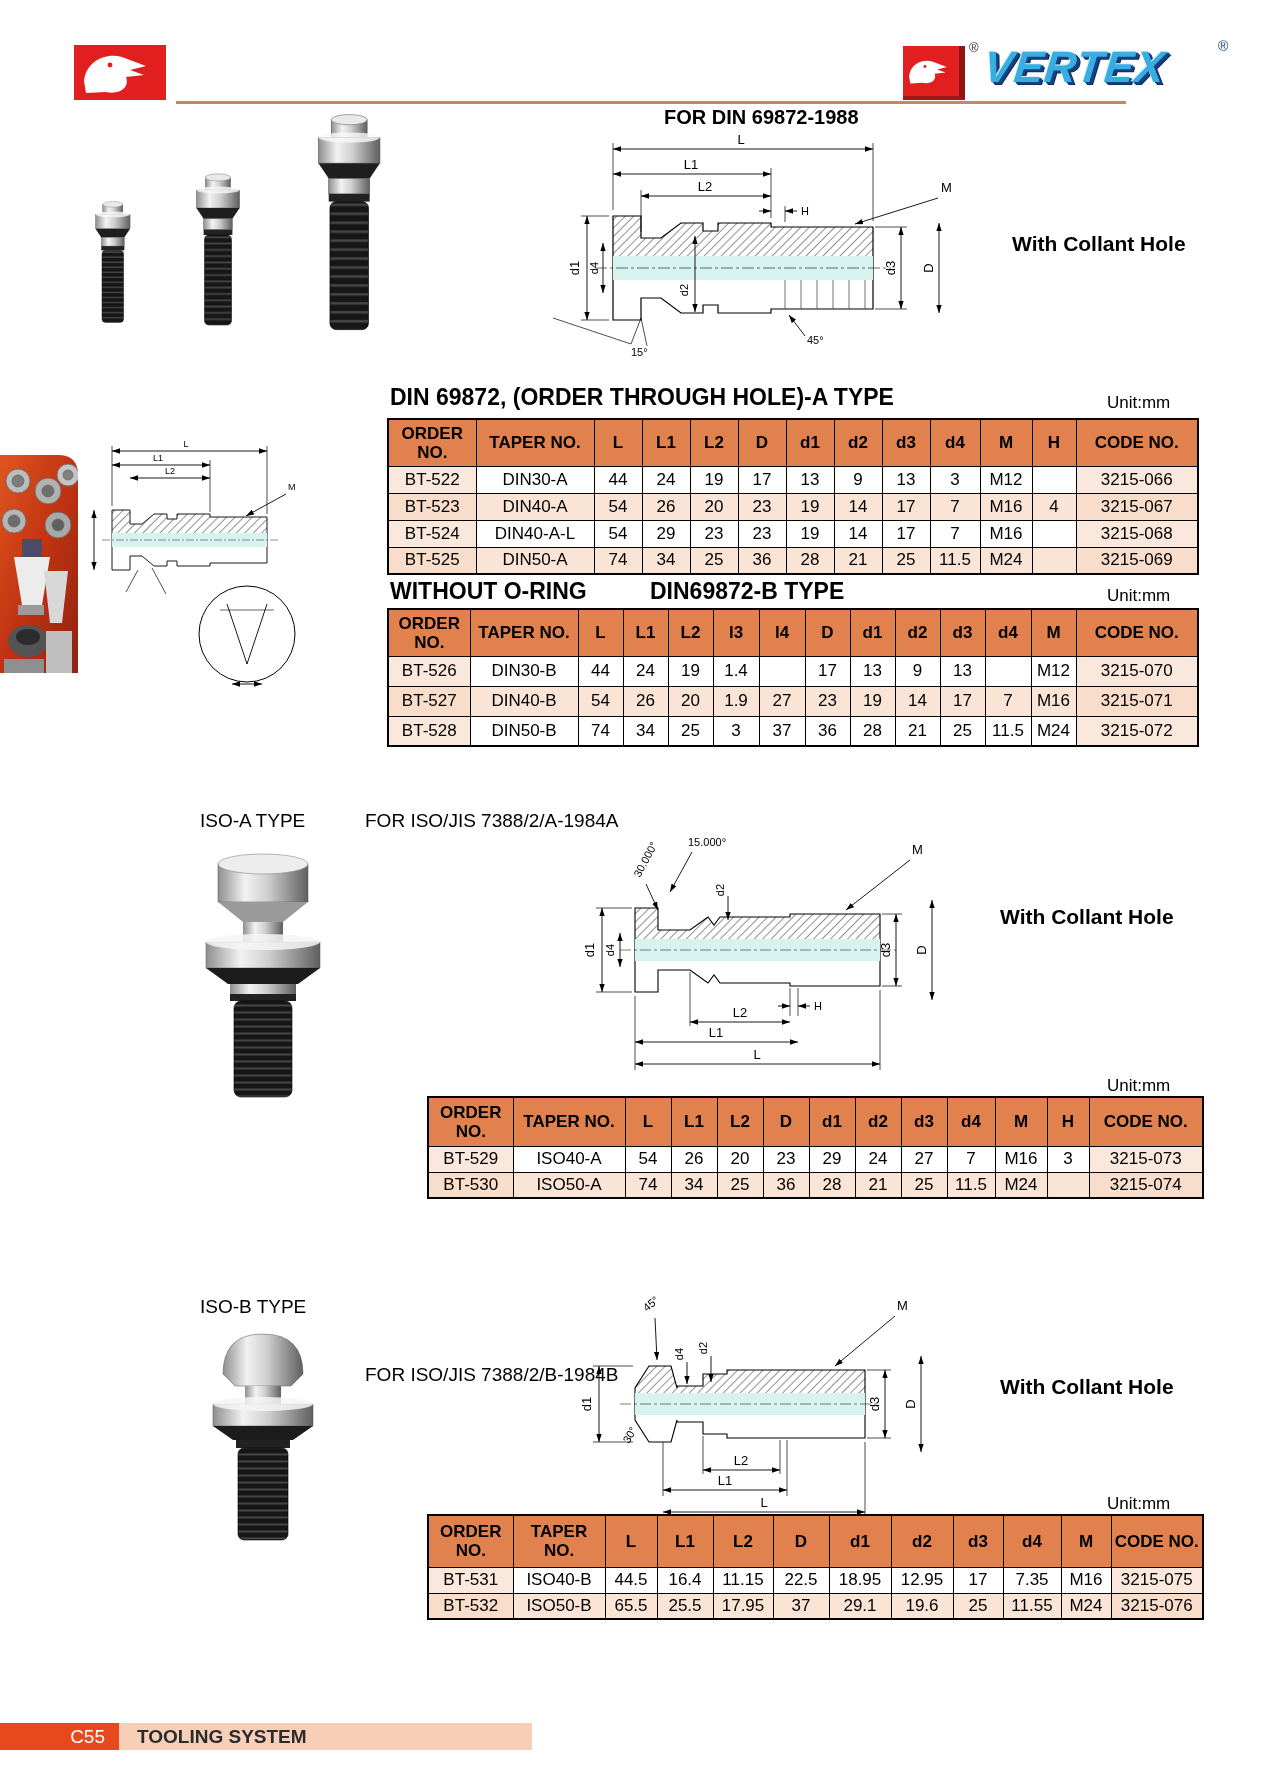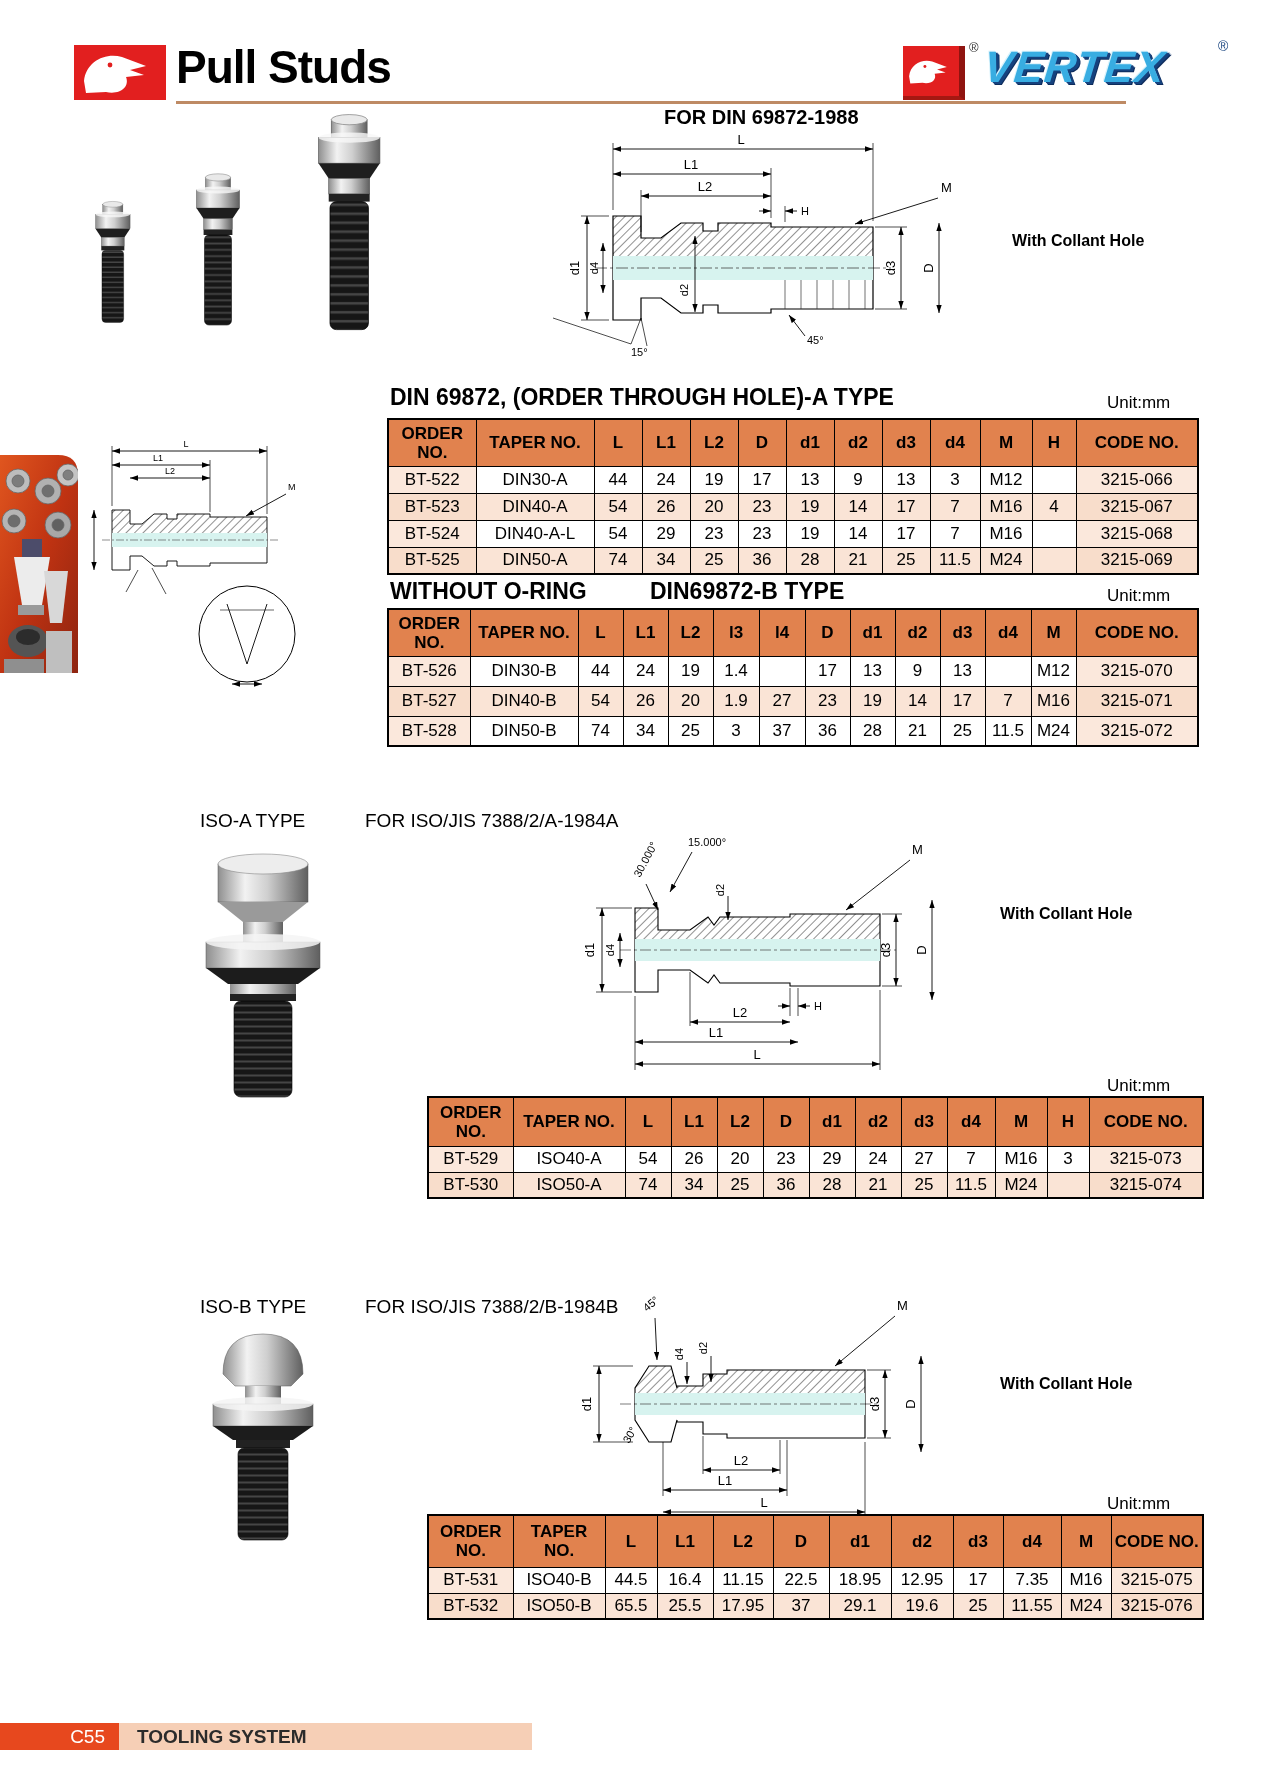--- a/index.html
+++ b/index.html
@@ -99,7 +99,6 @@
       <circle cx="36" cy="20" r="2.4" fill="#e21f1f"></circle>
     </svg>
   </div>
-  <div class="abs page-title">Pull Studs</div>
   <div class="abs title-rule"></div>
   <div class="abs subtitle">FOR DIN 69872-1988</div>
 

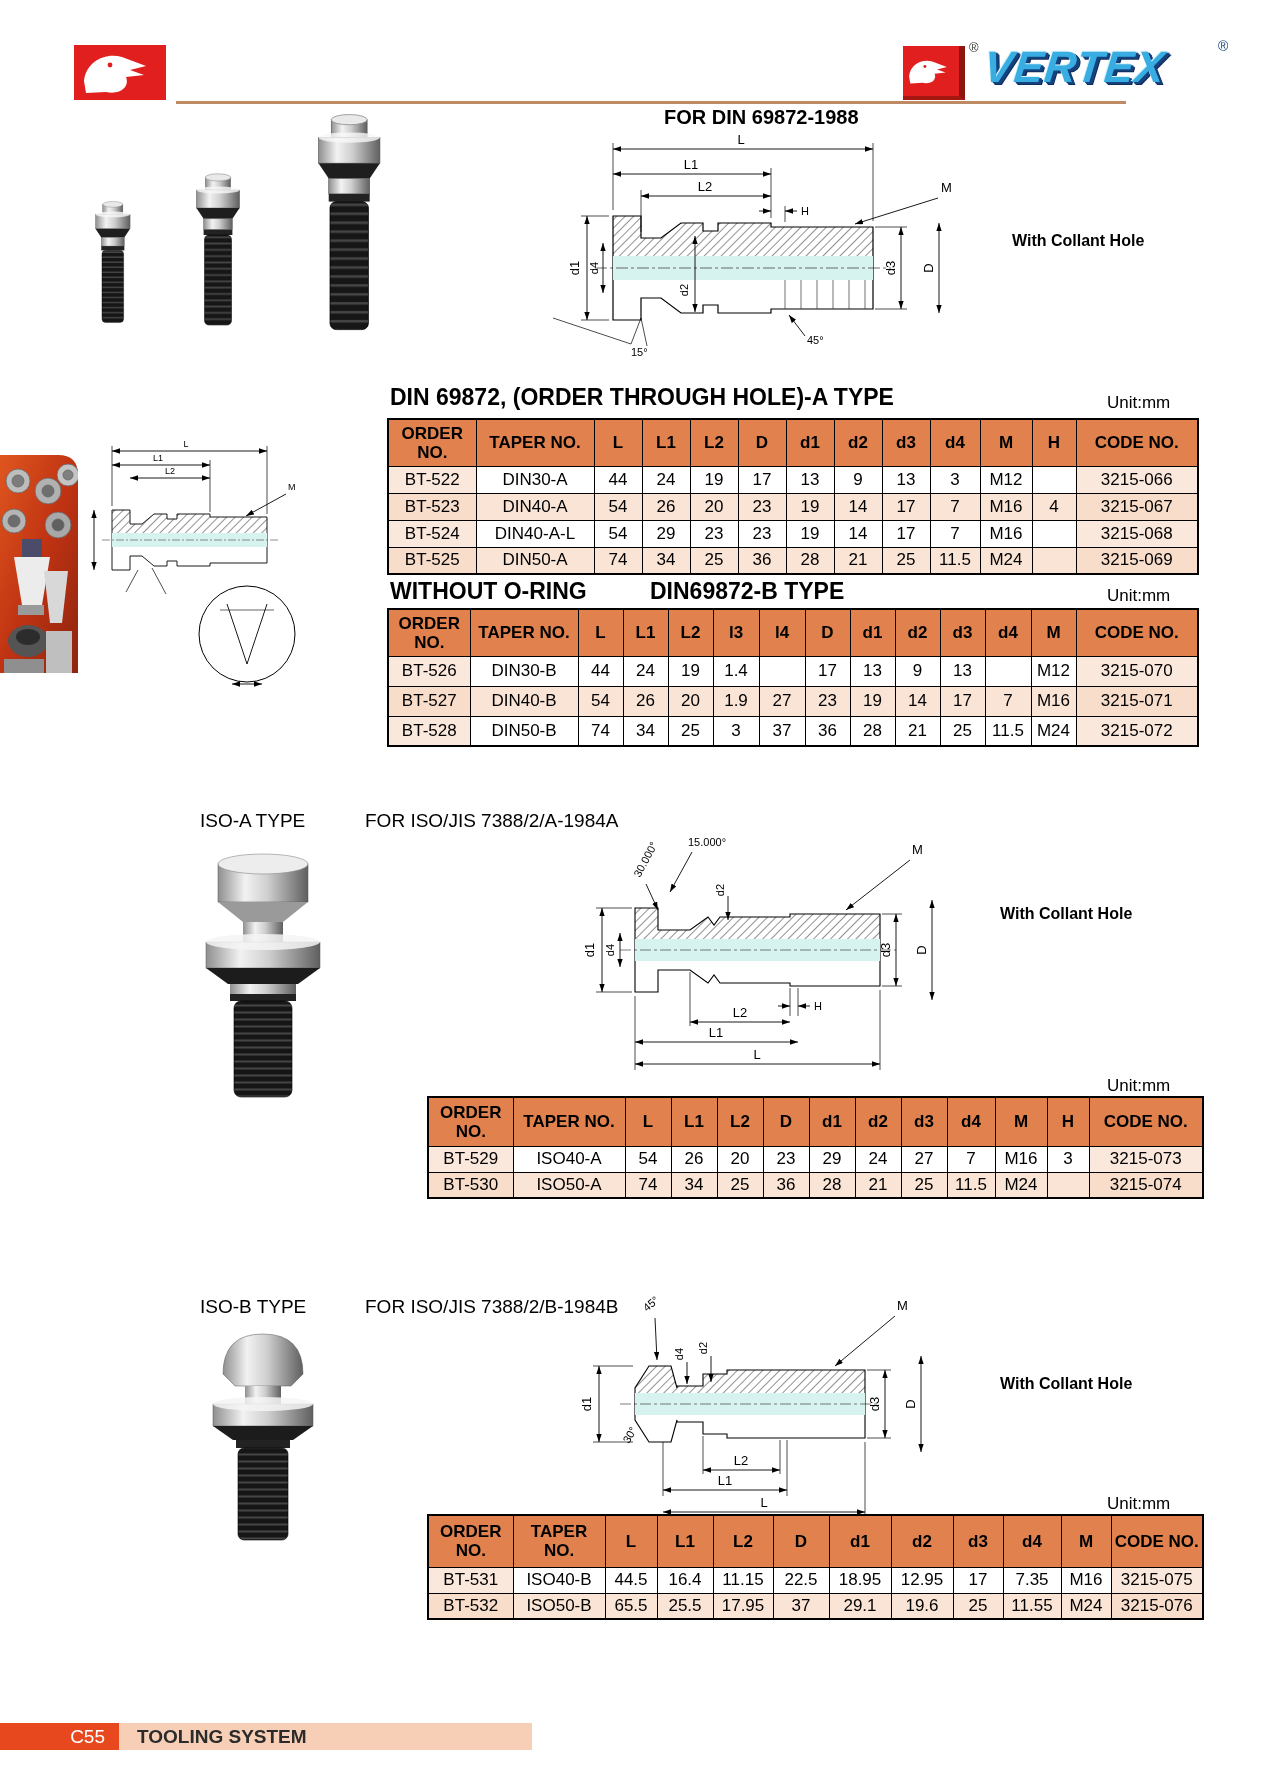--- a/index.html
+++ b/index.html
@@ -18,7 +18,7 @@
     text-shadow:-1px -1px 0 #d9f3fc,2px 1px 0 #16427e,3px 2px 0 #16427e,4px 3px 0 #0e2c5c}
   .brand-reg2{left:1218px;top:38px;font-size:14px;color:#16427e}
 
-  .bold-note{font-size:16px;font-weight:bold}
+  .bold-note{font-size:21px;font-weight:bold}
   .sec-title{font-size:23px;font-weight:bold}
   .iso-head{font-size:19px}
   .unit{font-size:17px;width:90px;}

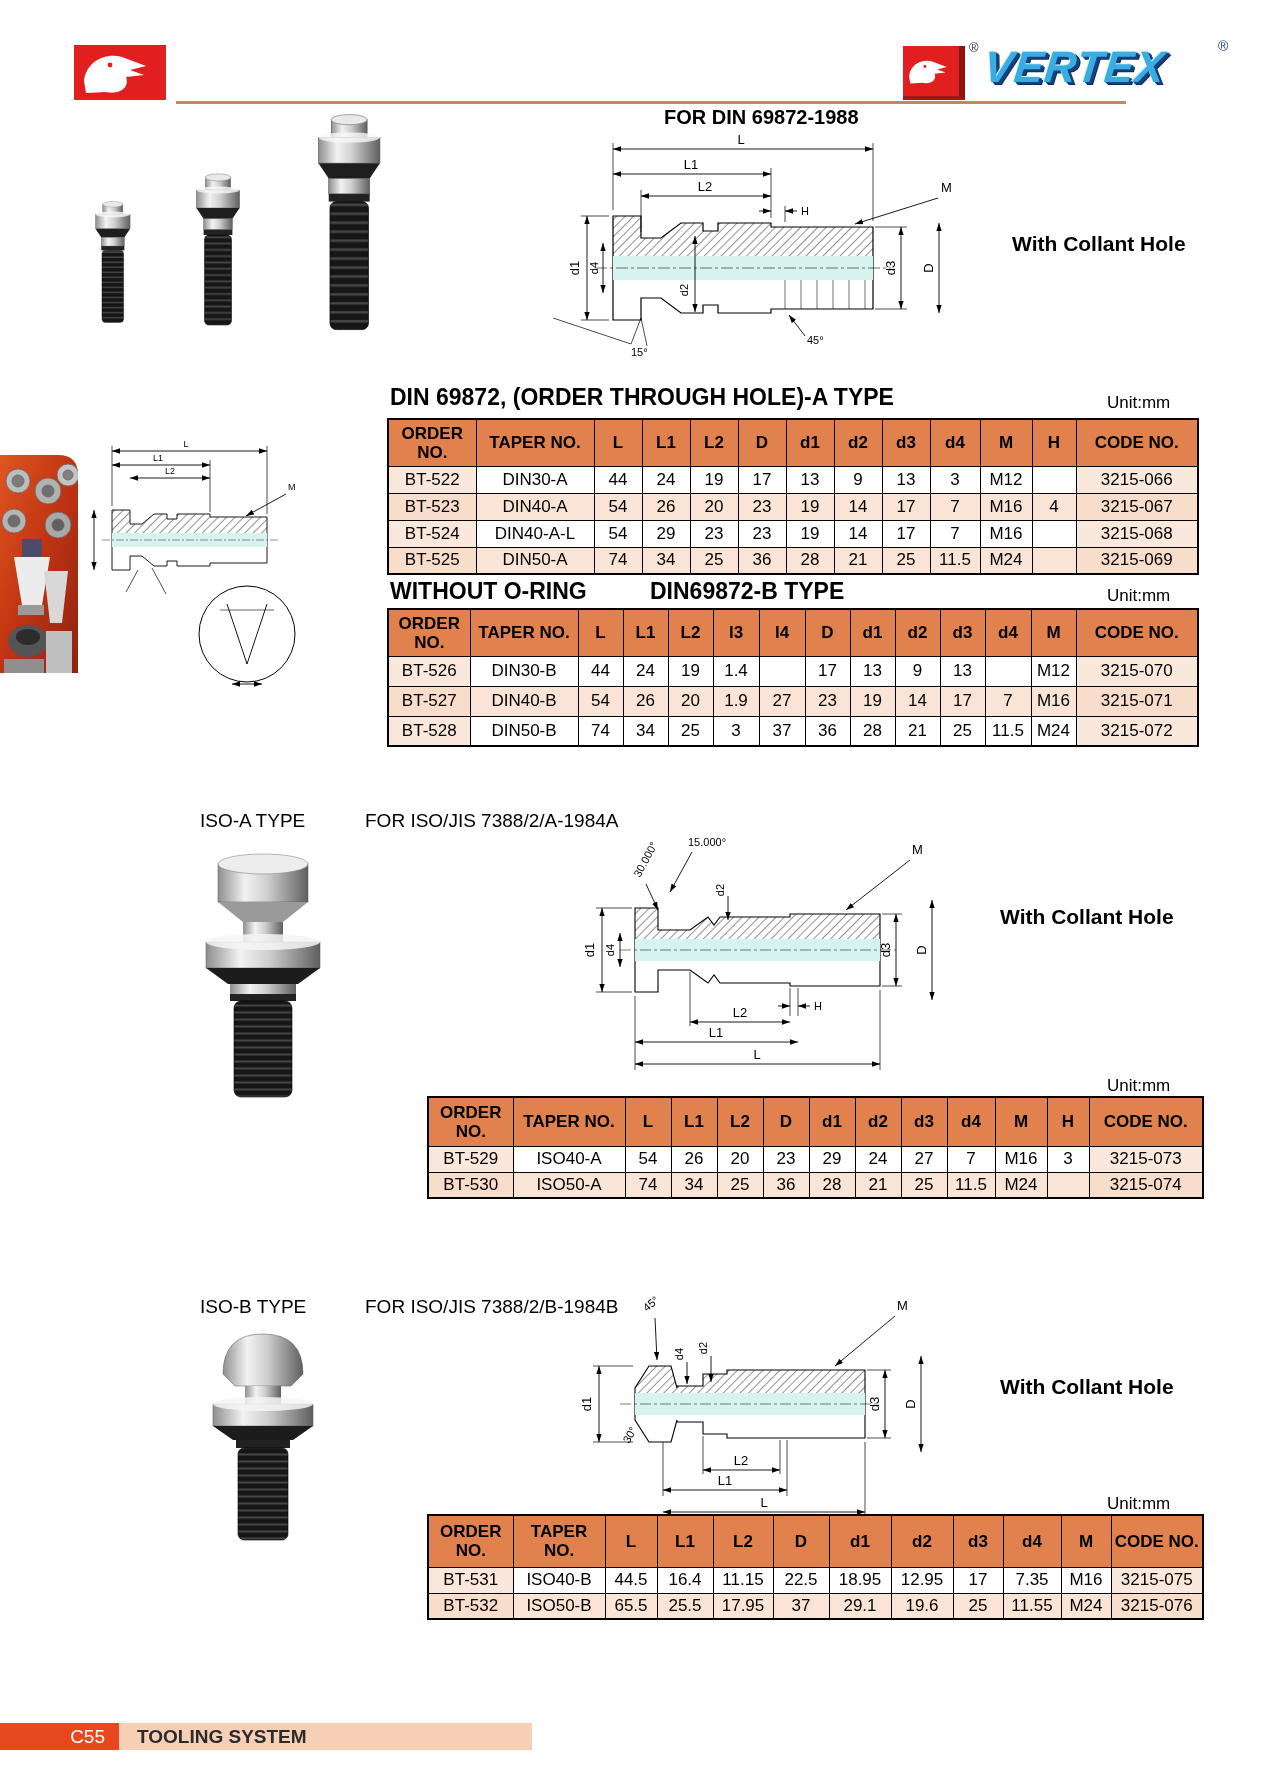--- a/index.html
+++ b/index.html
@@ -539,7 +539,7 @@
     </table>
 
   <div class="abs iso-head" style="left:200px;top:1296px">ISO-B TYPE</div>
-  <div class="abs iso-head" style="left:365px;top:1296px">FOR ISO/JIS 7388/2/B-1984B</div>
+  <div class="abs iso-head" style="left:365px;top:1364px">FOR ISO/JIS 7388/2/B-1984B</div>
 
   <svg class="abs" style="left:188px;top:1326px" width="152" height="242" viewBox="0 0 152 242">
     <path d="M35,48 Q35,8 75,8 Q115,8 115,48 L103,60 L47,60 Z" fill="url(#metalV)" stroke="#555" stroke-width="0.5"></path>

